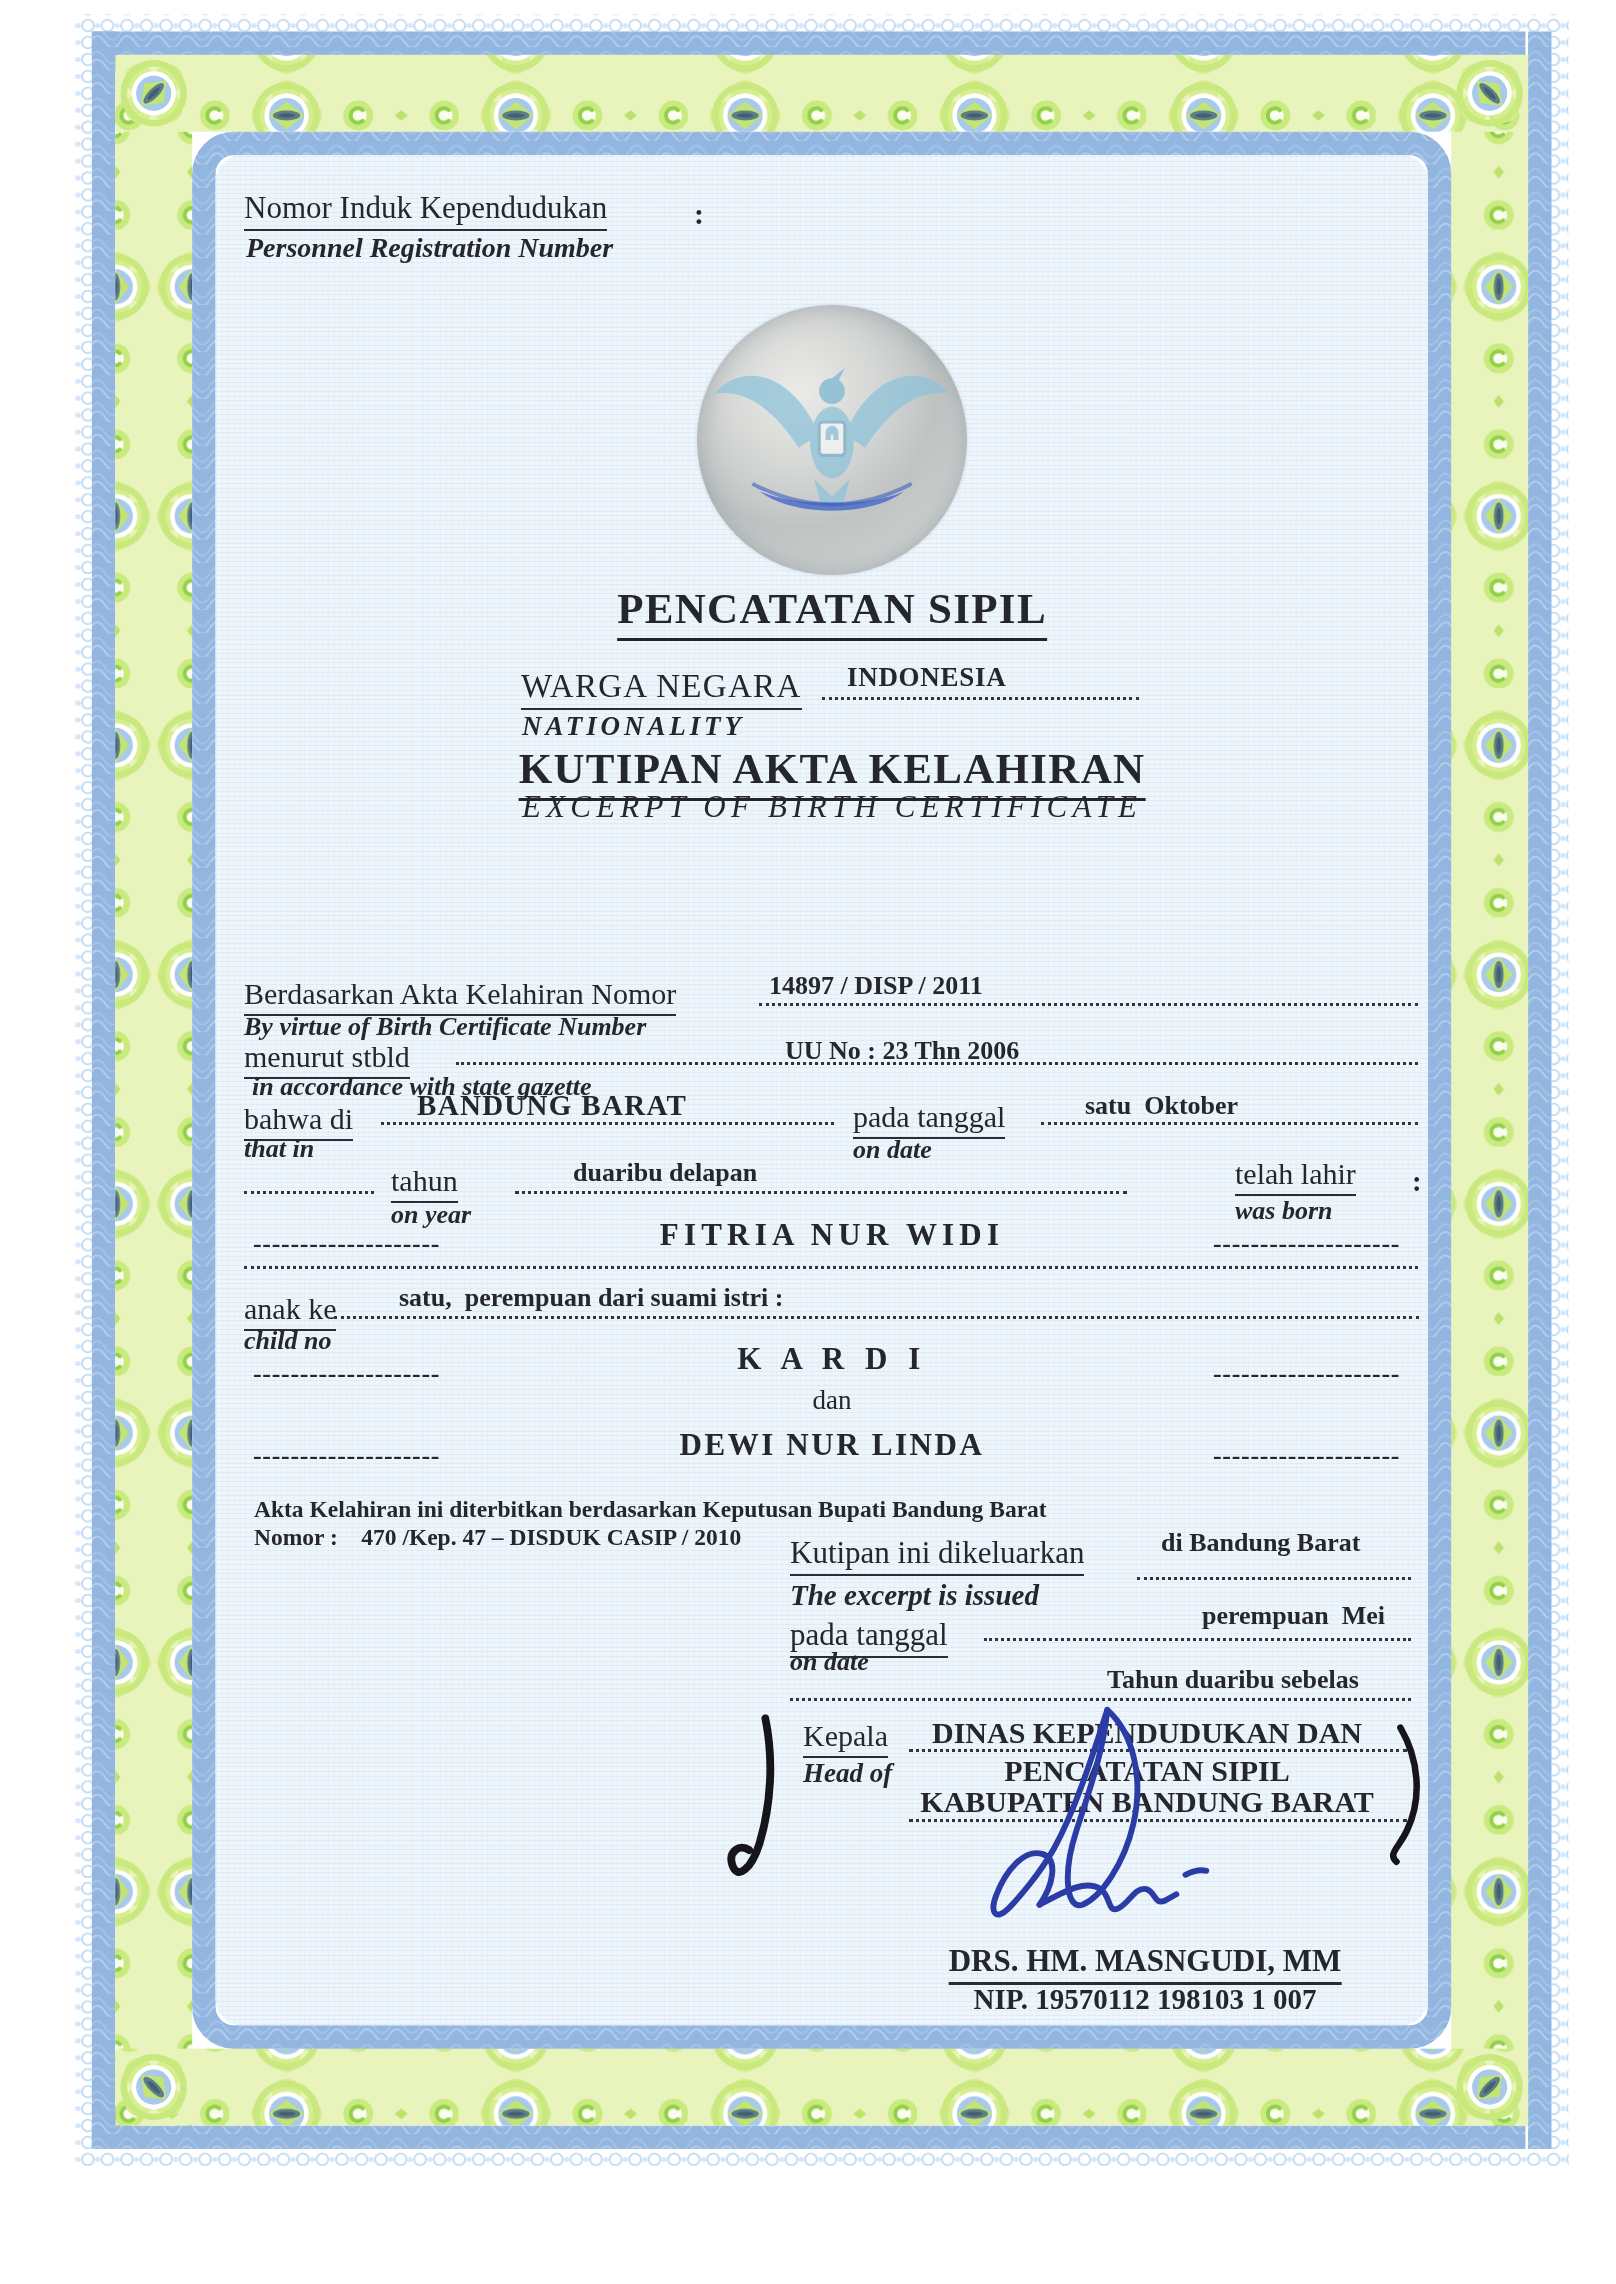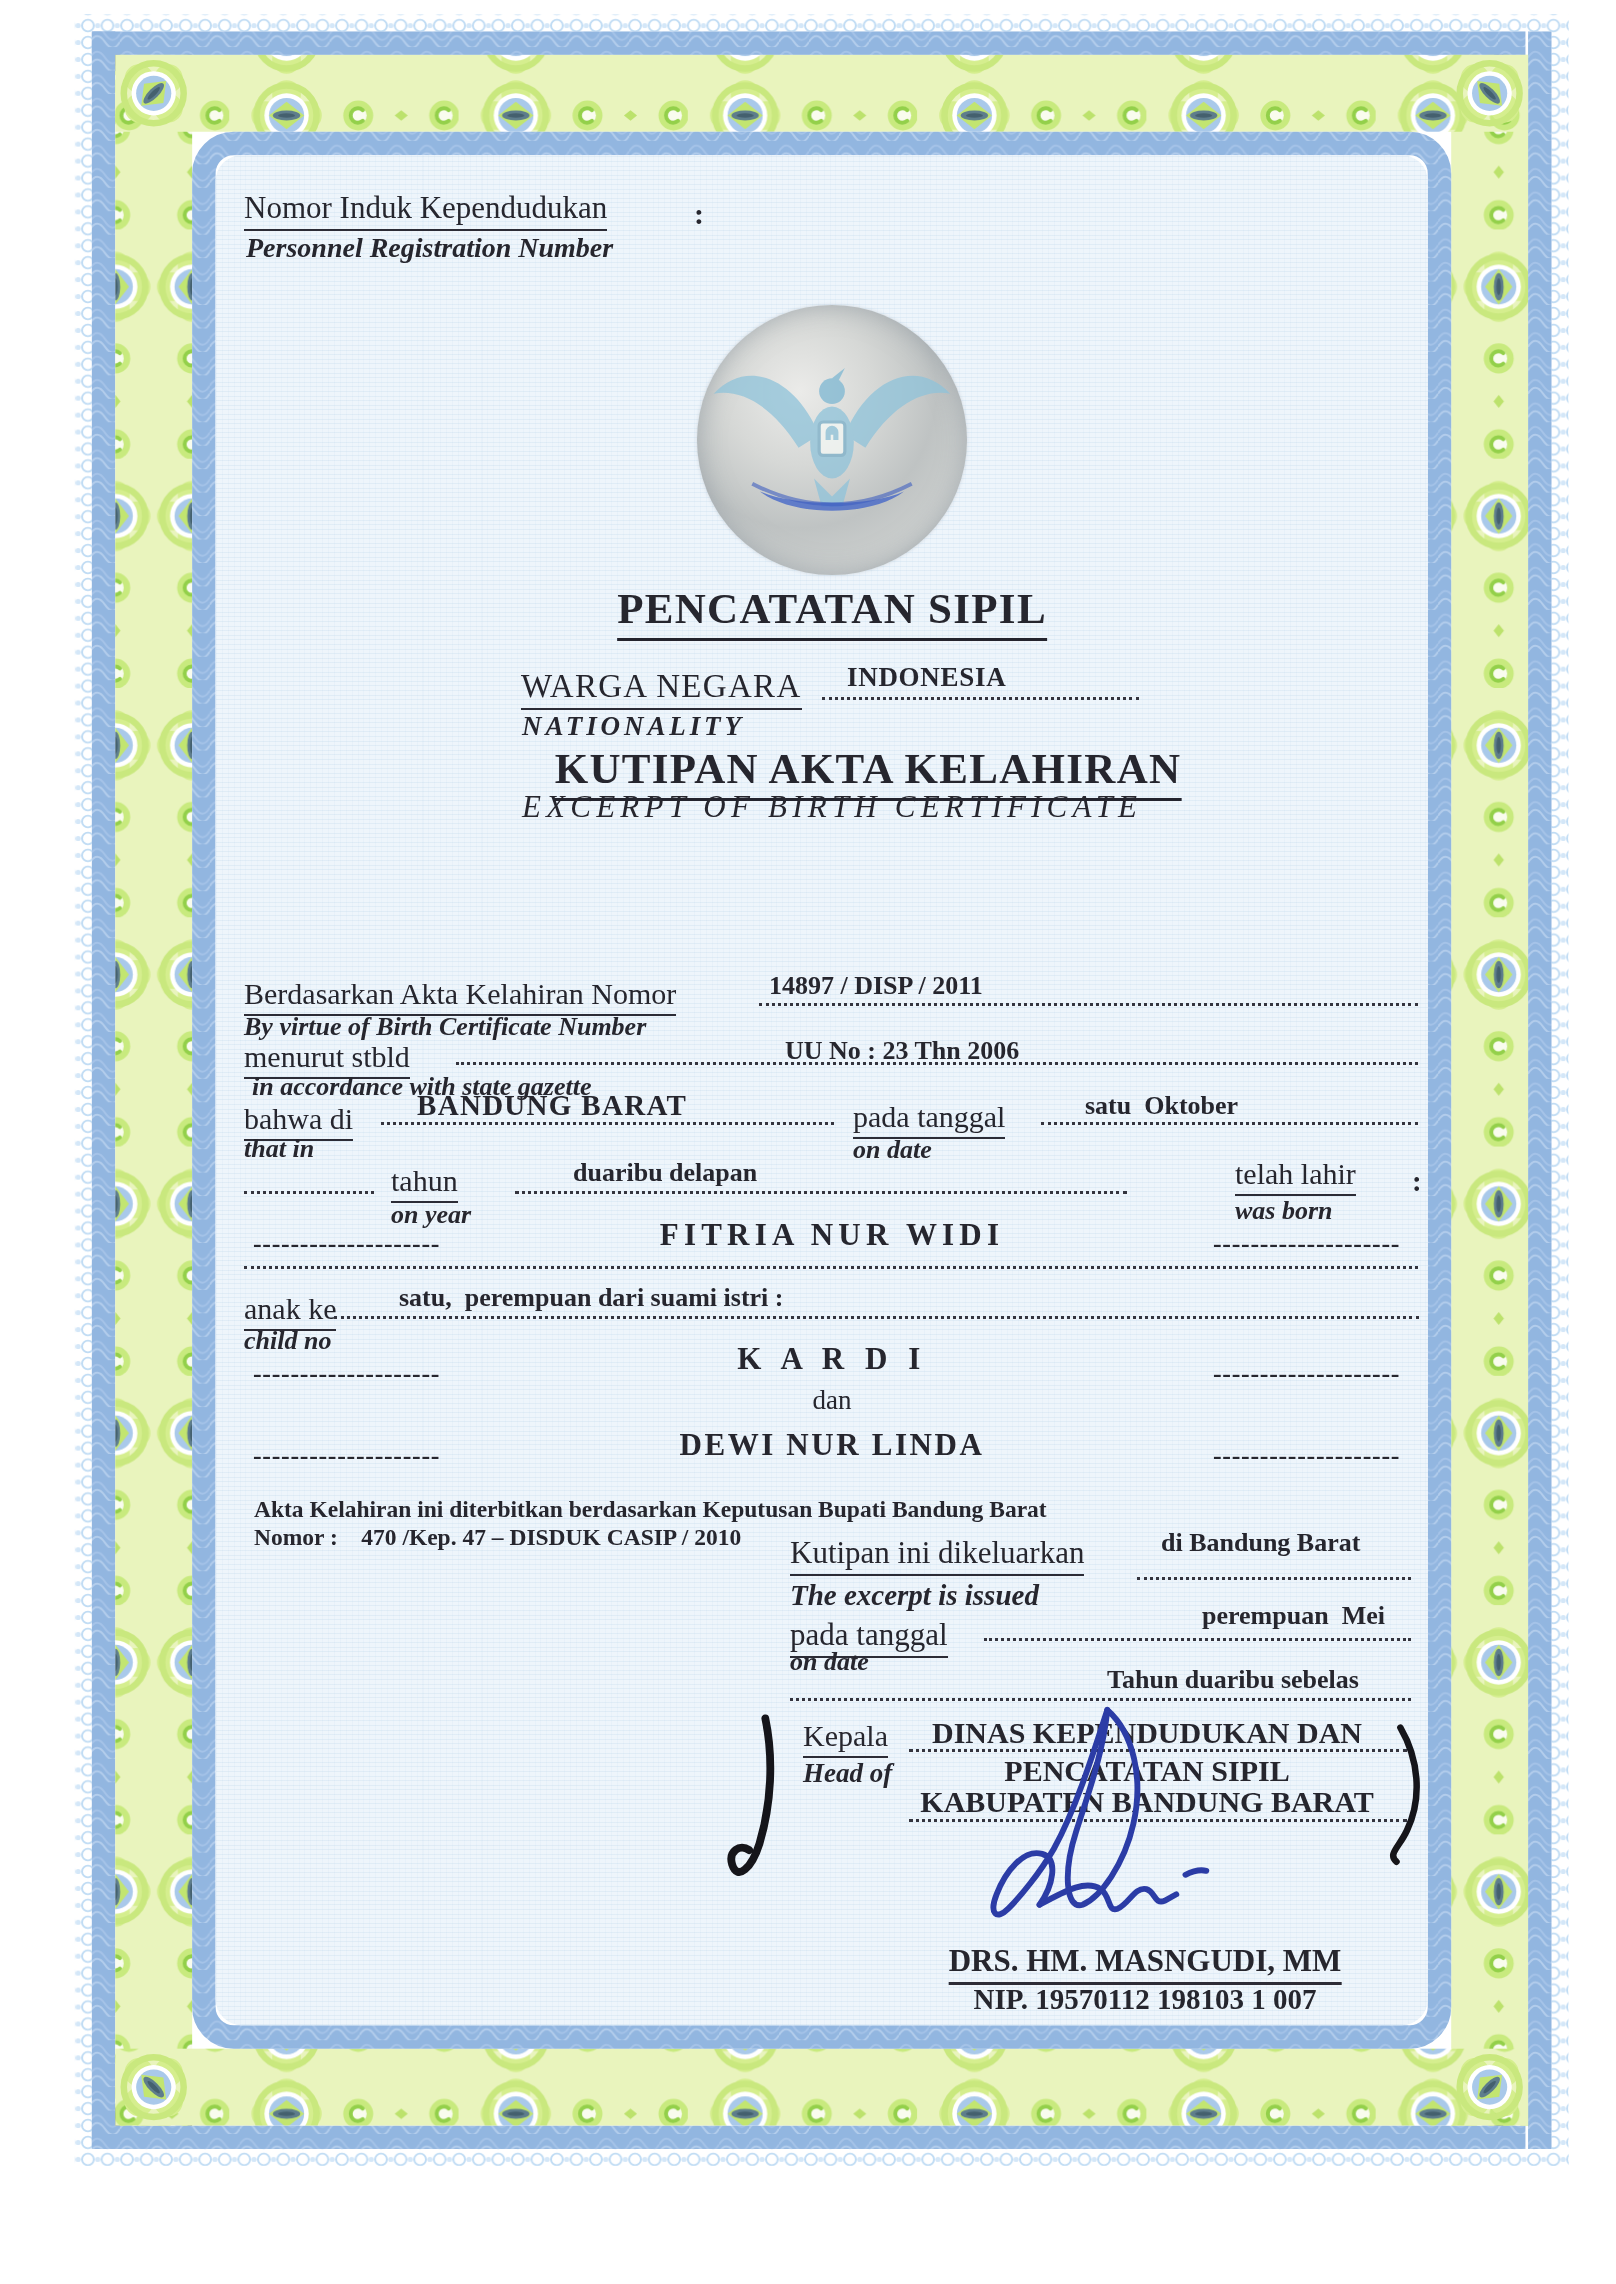--- a/index.html
+++ b/index.html
@@ -129,7 +129,7 @@
     <div class="dot" style="left:822px;top:697px;width:317px;"></div>
     <div class="t it" style="left:522px;top:711px;font-size:27px;letter-spacing:3.9px;">NATIONALITY</div>
 
-    <div class="t b u5 ctr" style="left:832px;top:745px;font-size:43px;letter-spacing:1.3px;margin-left:36px;">KUTIPAN AKTA KELAHIRAN</div>
+    <div class="t b u5 ctr" style="left:832px;top:745px;font-size:43px;letter-spacing:1.3px;">KUTIPAN AKTA KELAHIRAN</div>
     <div class="t ctr" style="left:832px;top:790px;font-size:31px;font-style:italic;letter-spacing:5.2px;">EXCERPT OF BIRTH CERTIFICATE</div>
 
     <div class="t u" style="left:244px;top:977px;font-size:30px;">Berdasarkan Akta Kelahiran Nomor</div>

